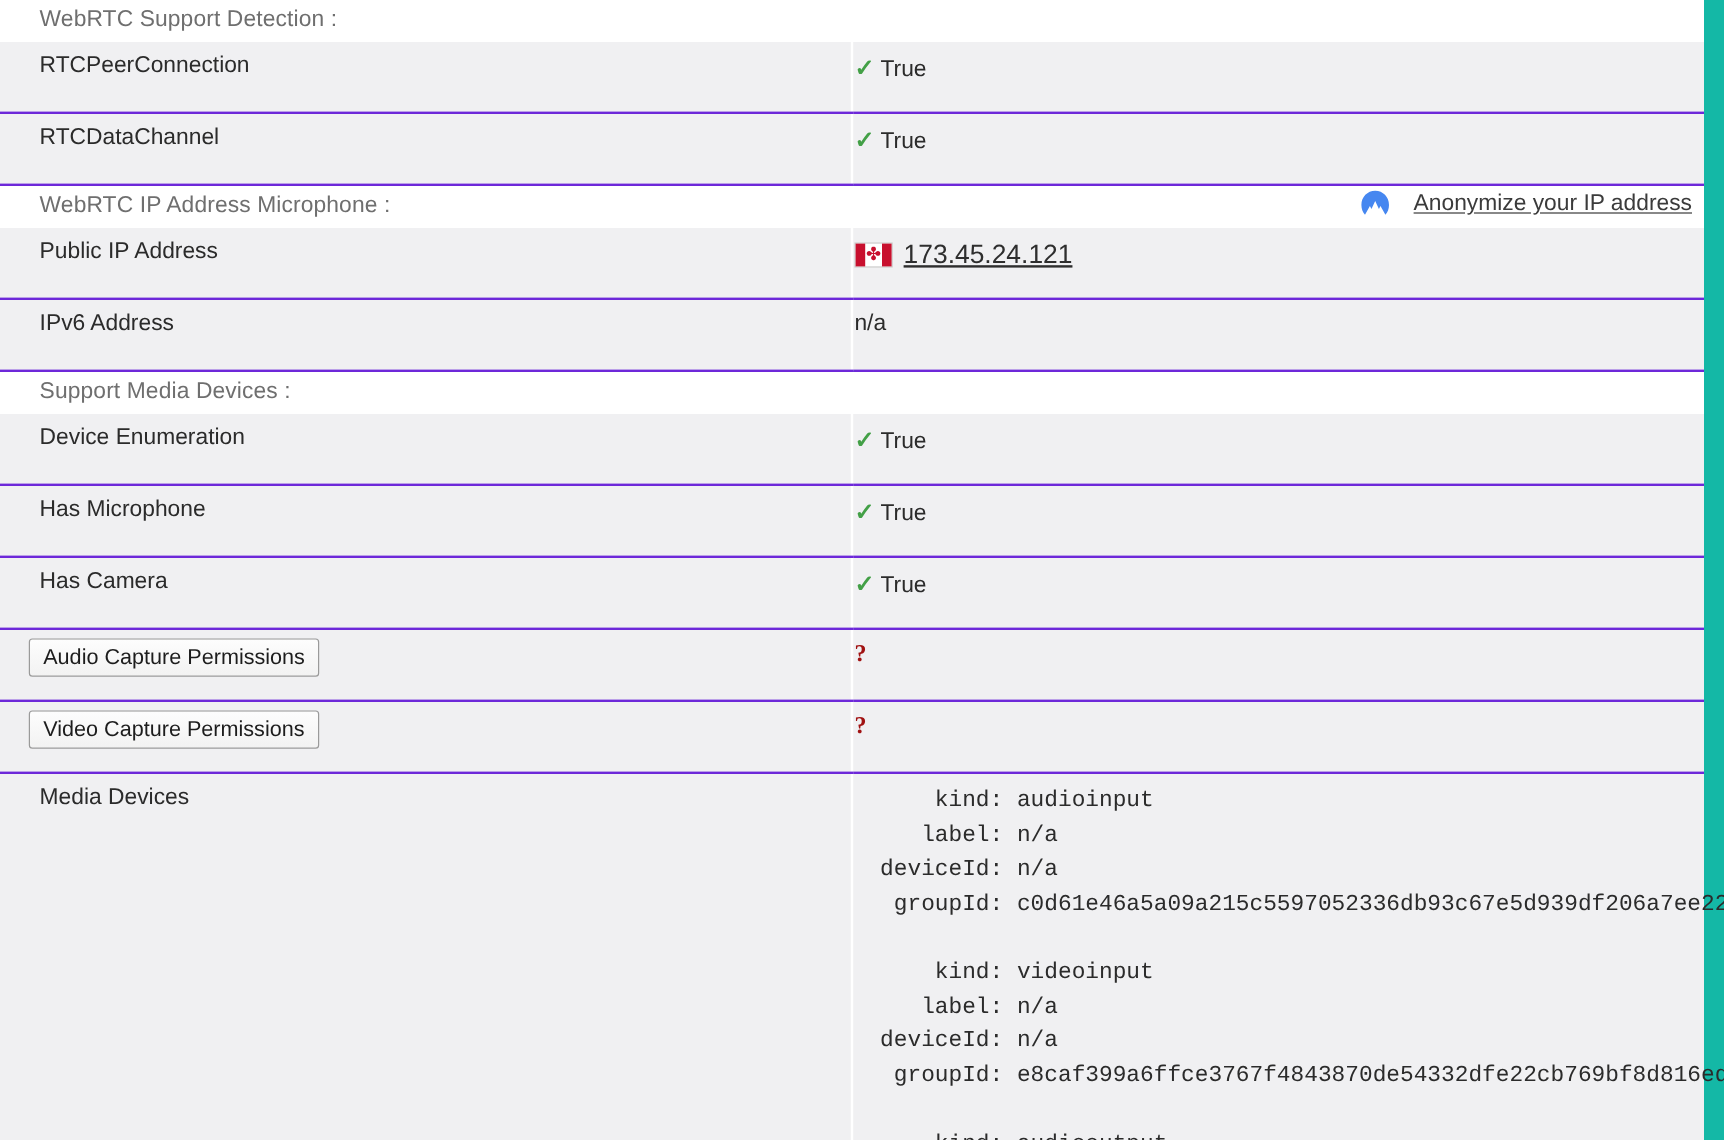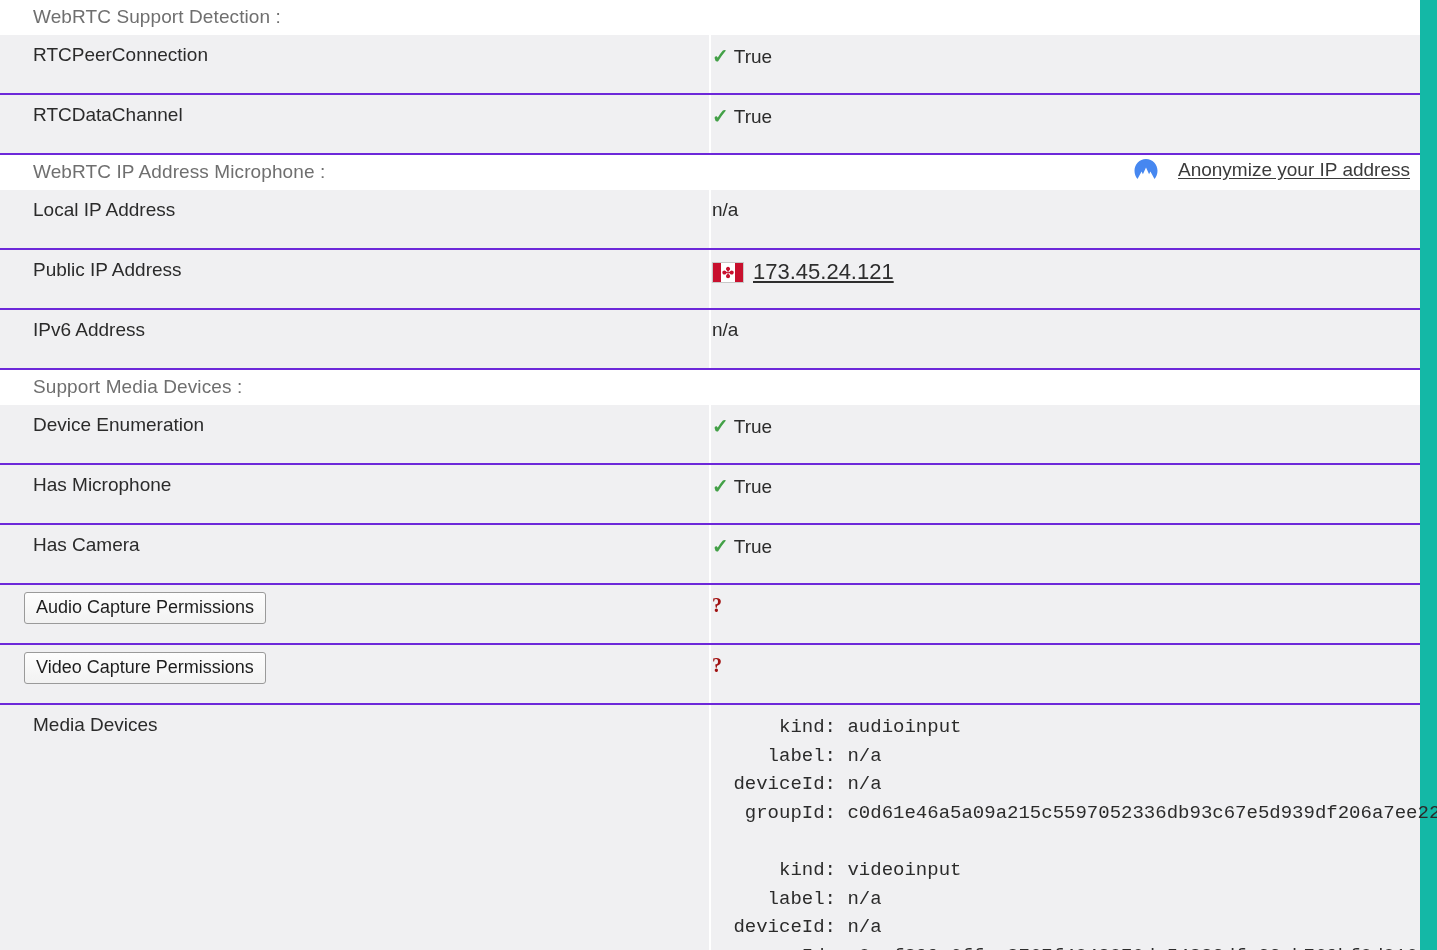--- a/index.html
+++ b/index.html
@@ -226,10 +226,6 @@
       </td>
     </tr>
 
-    <tr class="data-row">
-      <td class="label-cell">Local IP Address</td>
-      <td class="value-cell na">n/a</td>
-    </tr>
 
     <tr class="data-row">
       <td class="label-cell">Public IP Address</td>

